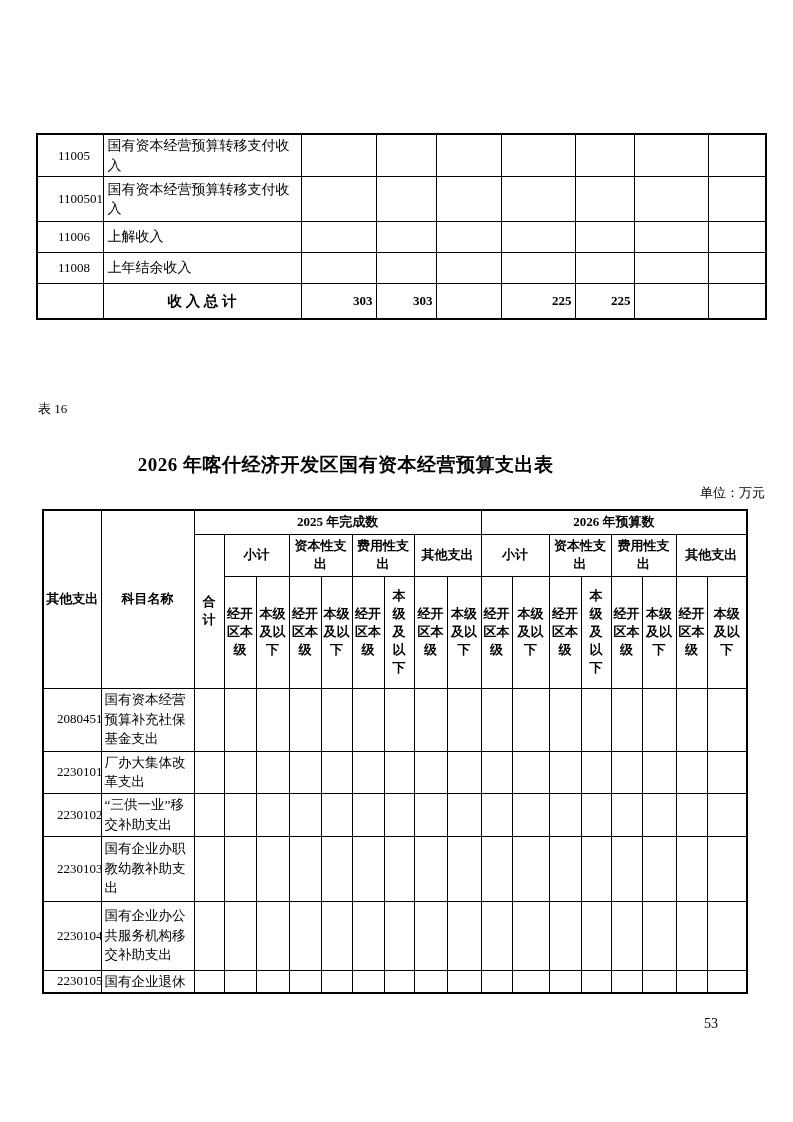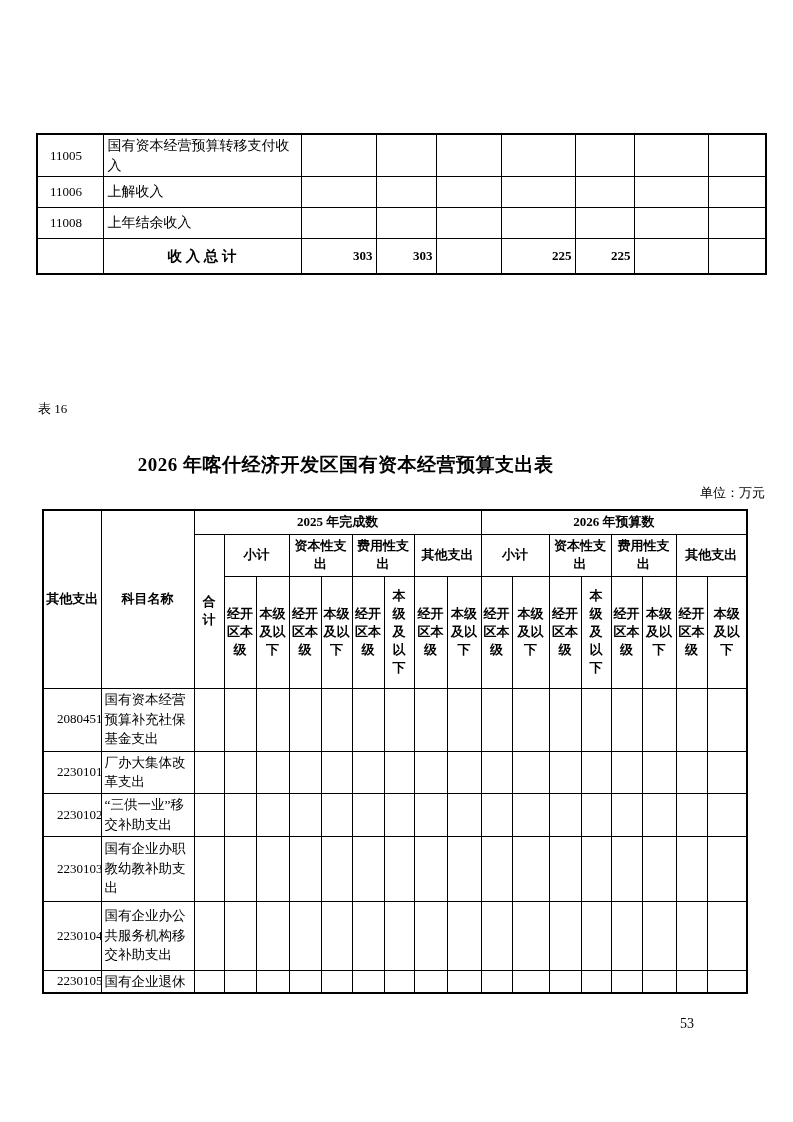--- a/index.html
+++ b/index.html
@@ -18,7 +18,7 @@
   
   #income-table { left: 36px; top: 133px; width: 729px; }
   #income-table td { font-size: 13px; line-height: 1.4; }
-  #income-table td.code { padding-left: 12px; text-align: left; }
+  #income-table td.code { padding-left: 20px; text-align: left; }
   #income-table td.name { font-size: 14px; padding: 1px 2px 1px 4px; text-align: left; word-break: break-all; }
   #income-table td.num  { font-weight: bold; text-align: right; padding-right: 3px; }
   #income-table td.total-label { font-weight: bold; text-align: center; font-size: 14.5px; }

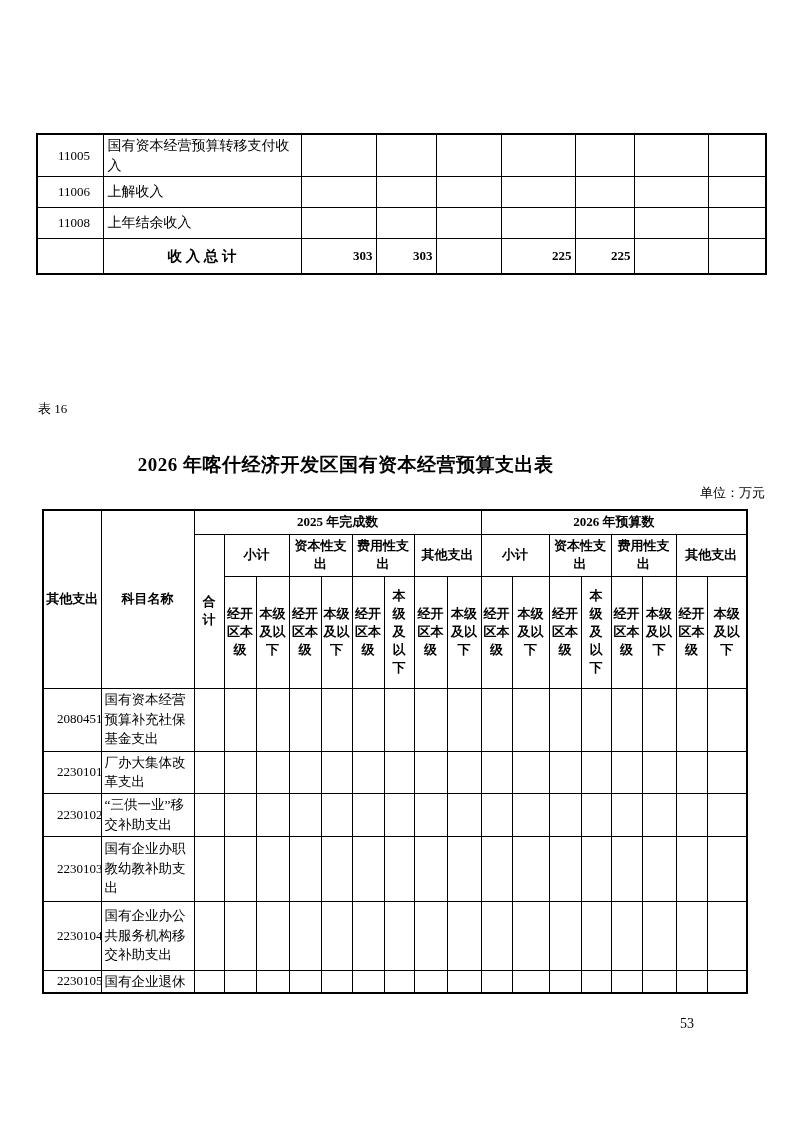--- a/index.html
+++ b/index.html
@@ -71,6 +71,17 @@
     <tbody>
         <tr class="hr41">
       <td class="code">11005</td>
+      <td class="name">国有资本经营预算转移支付收入</td>
+      <td></td>
+          <td></td>
+      <td></td>
+          <td></td>
+      <td></td>
+          <td></td>
+      <td></td>
+    </tr>
+    <tr class="hr45">
+      <td class="code">1100501</td>
       <td class="name">国有资本经营预算转移支付收入</td>
       <td></td>
           <td></td>

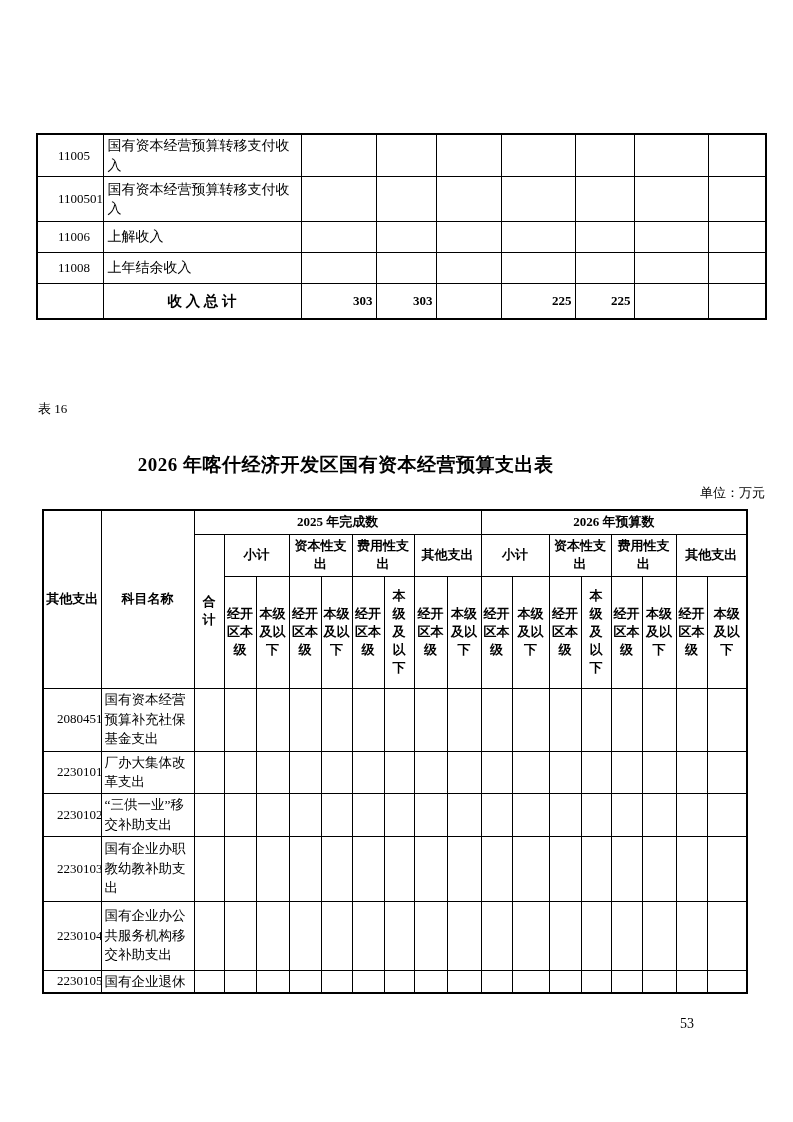--- a/index.html
+++ b/index.html
@@ -33,7 +33,7 @@
     letter-spacing: 0.5px;
   }
   #unit-label { position: absolute; right: 28px; top: 484px; font-size: 13px; }
-  #page-number { position: absolute; left: 680px; top: 1016px; font-size: 14px; font-family: Liberation Serif, serif; }
+  #page-number { position: absolute; left: 704px; top: 1016px; font-size: 14px; font-family: Liberation Serif, serif; }
 
   
   #expense-table { left: 42px; top: 509px; width: 704px; }

